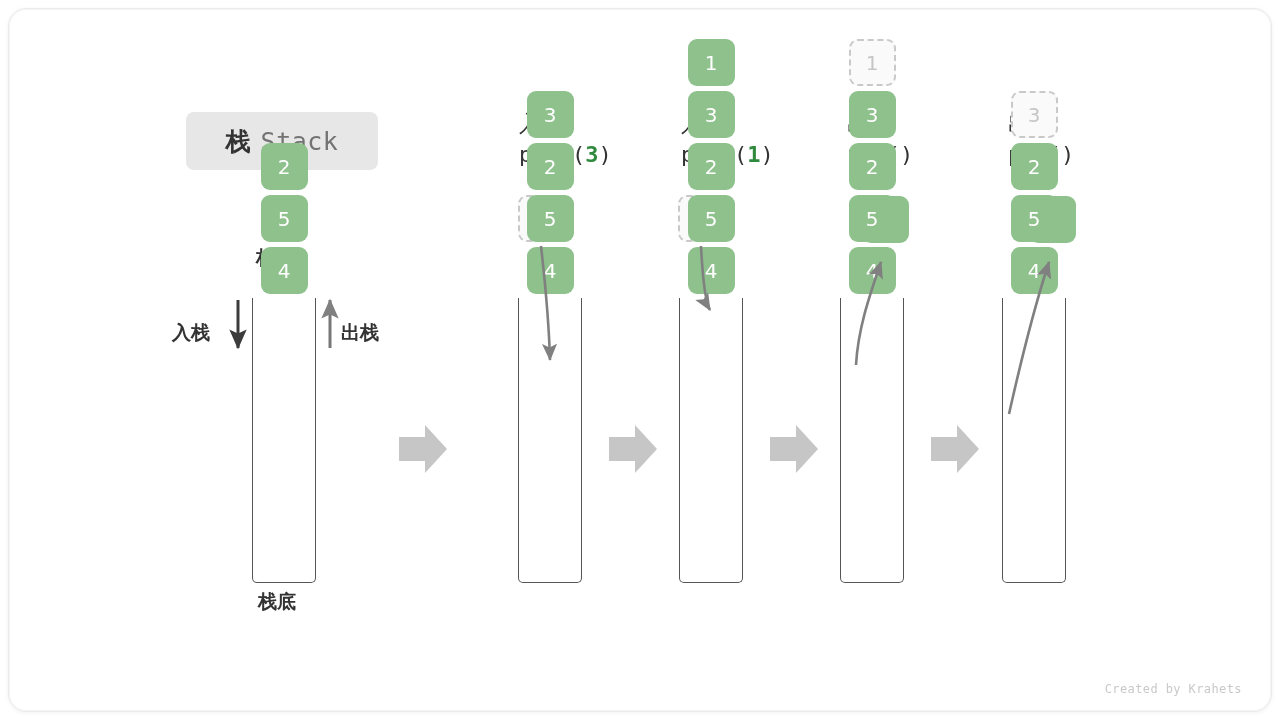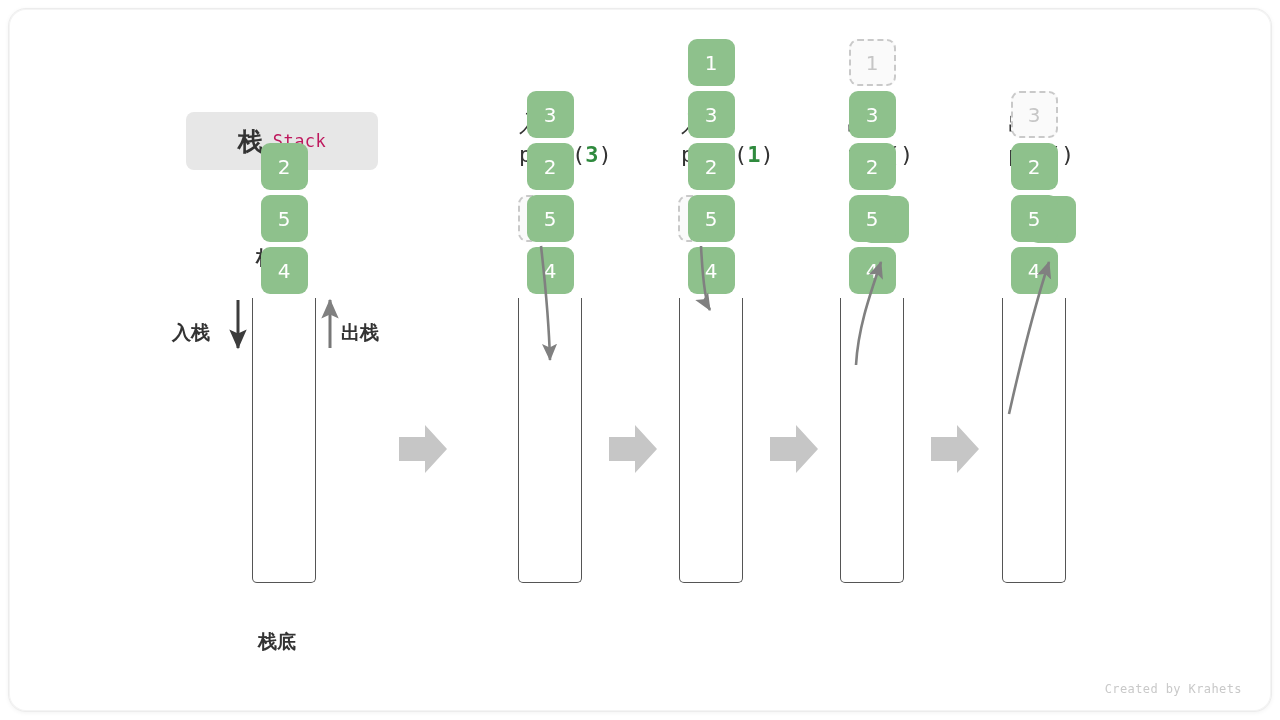--- a/index.html
+++ b/index.html
@@ -56,9 +56,9 @@
   }
   .title-en {
     font-family: "DejaVu Sans Mono", "Liberation Mono", monospace;
-    font-size: 17px;
+    font-size: 25px;
     font-weight: 400;
-    color: #be185d;
+    color: #737373;
     letter-spacing: 0.5px;
   }
 

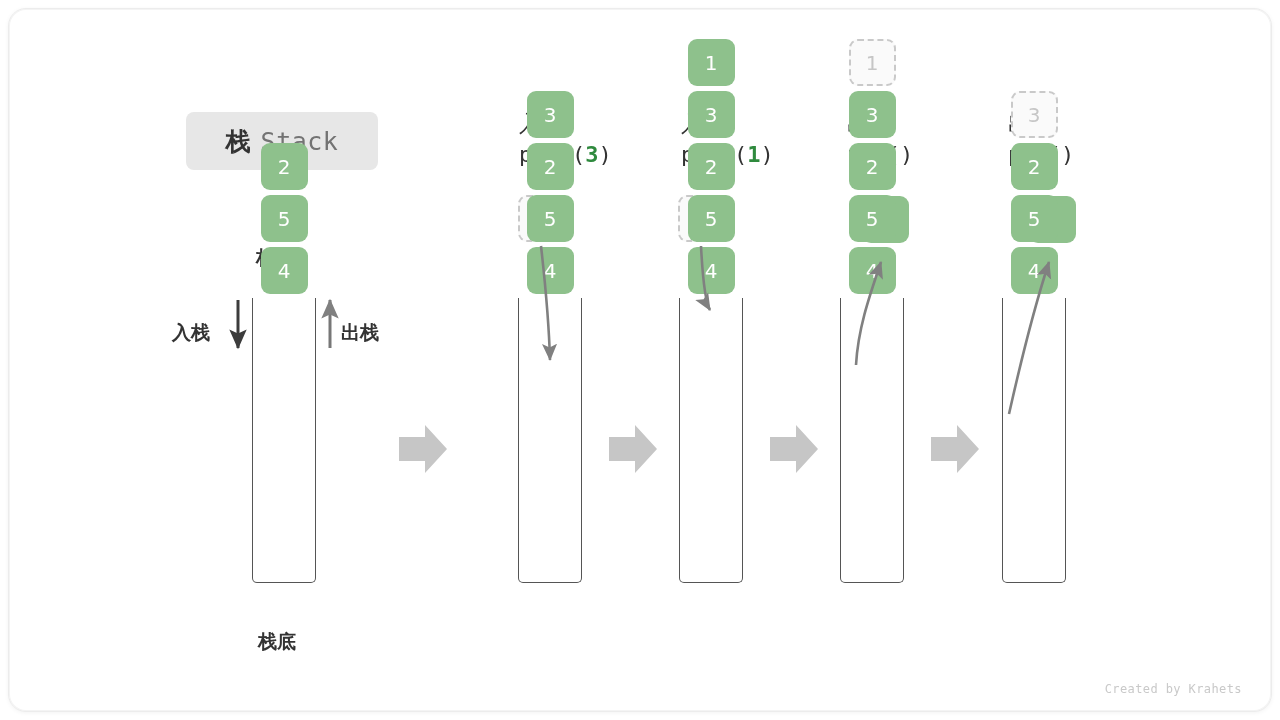--- a/index.html
+++ b/index.html
@@ -185,7 +185,7 @@
   </div>
 
   <div class="lbl-bold-cn" style="left:256px; top:245px;">栈顶</div>
-  <div class="lbl-bold-cn" style="left:258px; top:629px;">栈底</div>
+  <div class="lbl-bold-cn" style="left:258px; top:589px;">栈底</div>
   <div class="lbl-bold-cn" style="left:172px; top:320px;">入栈</div>
   <div class="lbl-bold-cn" style="left:341px; top:320px;">出栈</div>
 

